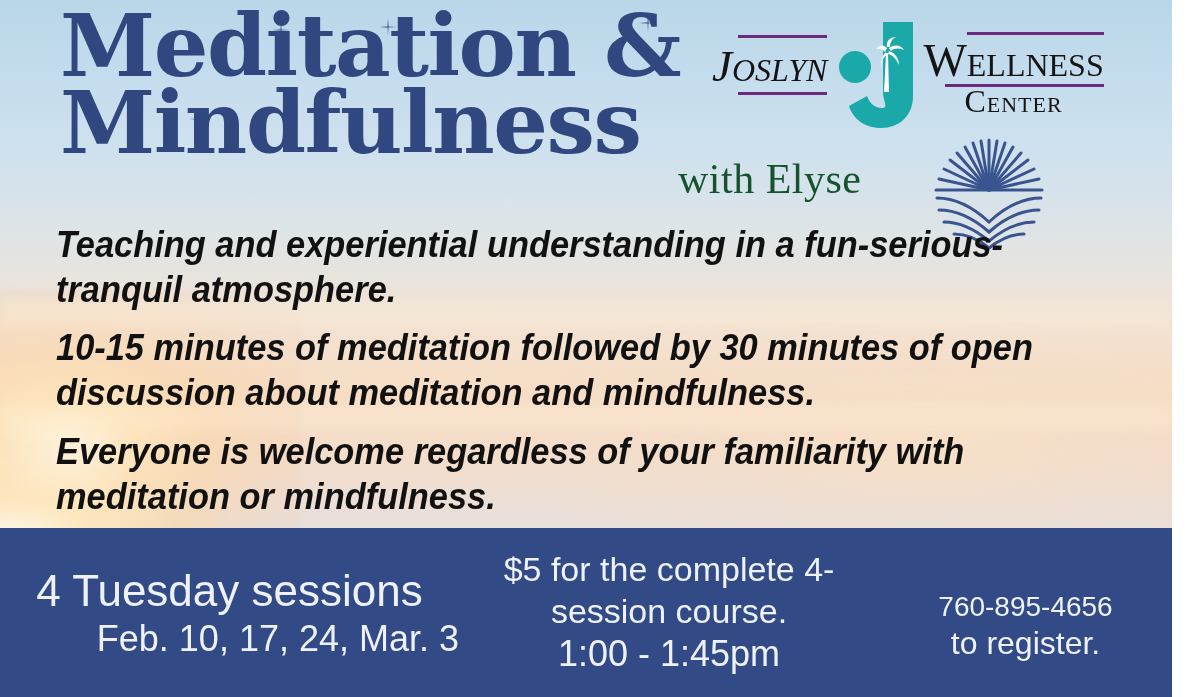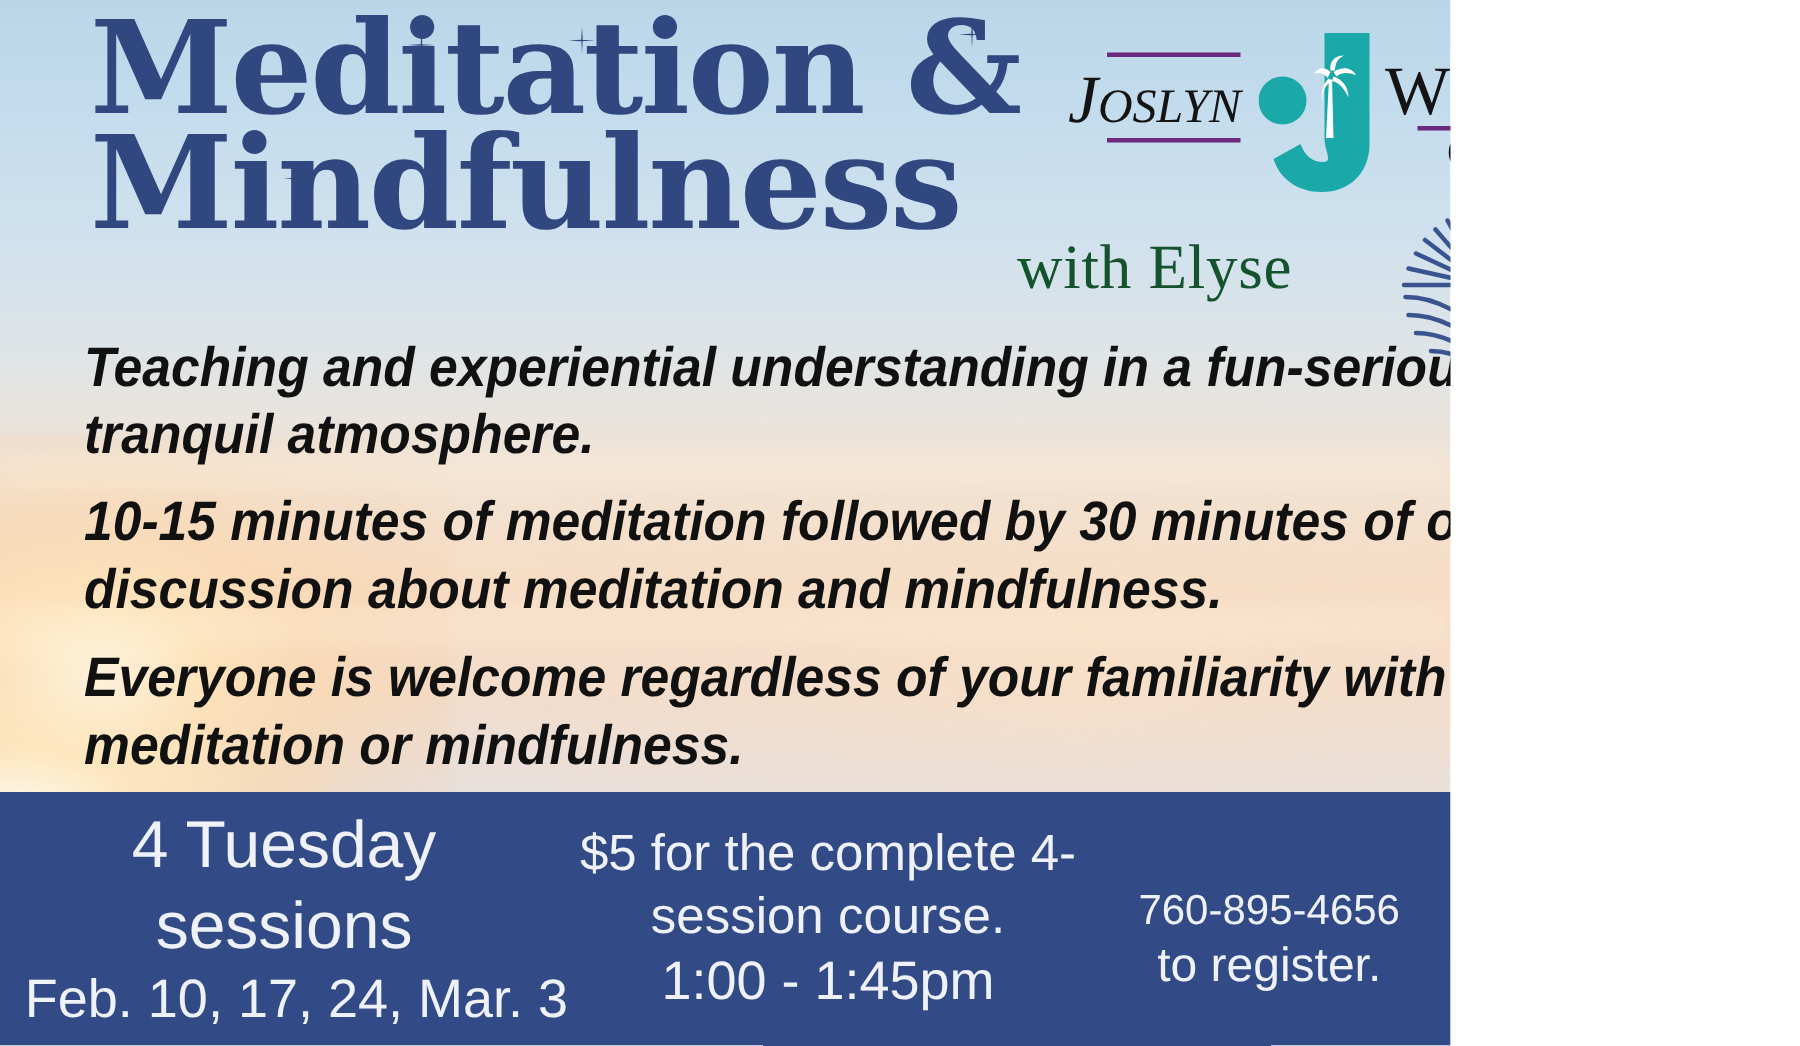--- a/index.html
+++ b/index.html
@@ -9,7 +9,7 @@
   }
   #poster {
     position: relative;
-    width: 967px;
+    width: 1172px;
     height: 697px;
     overflow: hidden;
     font-family: "Liberation Sans", sans-serif;

